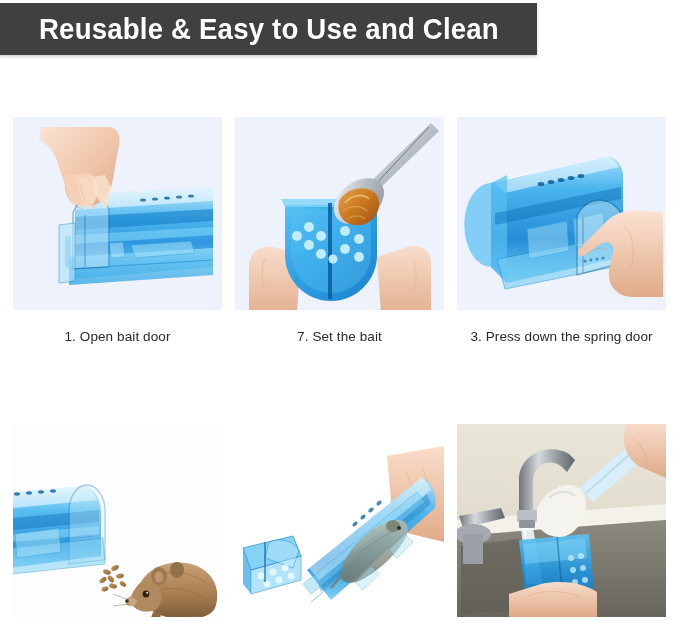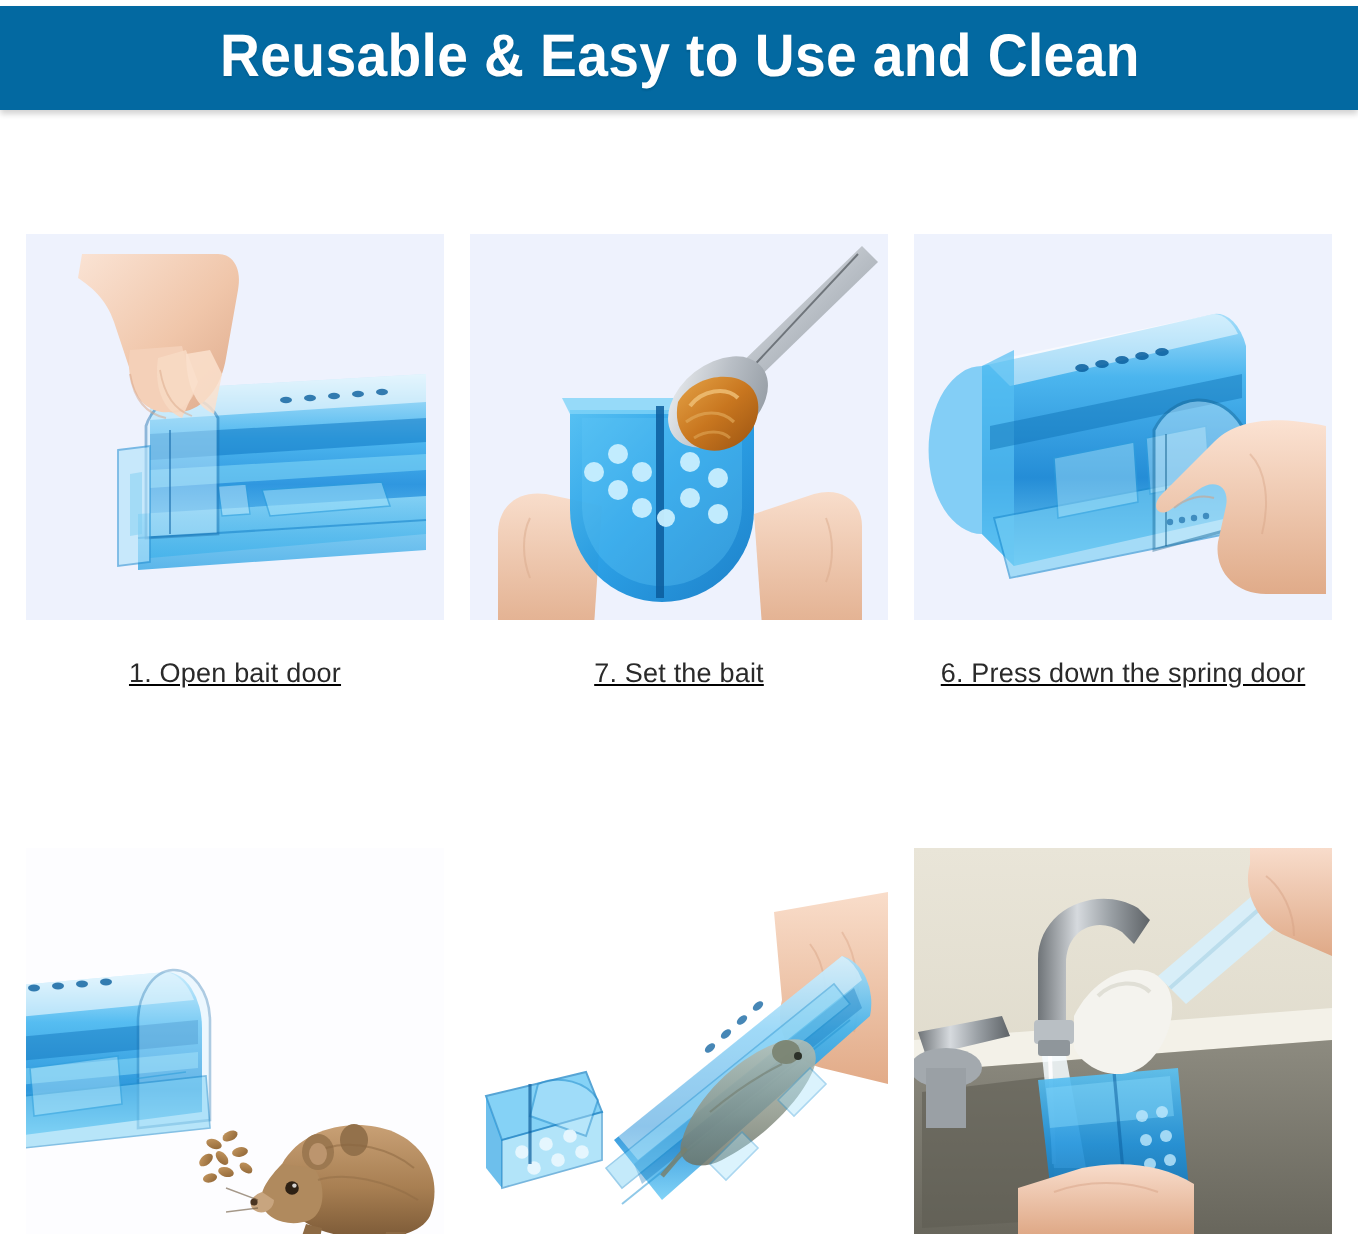--- a/index.html
+++ b/index.html
@@ -20,9 +20,9 @@
     position: absolute;
     left: 0;
     top: 3px;
-    width: 679px;
+    width: 537px;
     height: 52px;
-    background: #0369a1;
+    background: #404040;
     display: flex;
     align-items: center;
     justify-content: center;

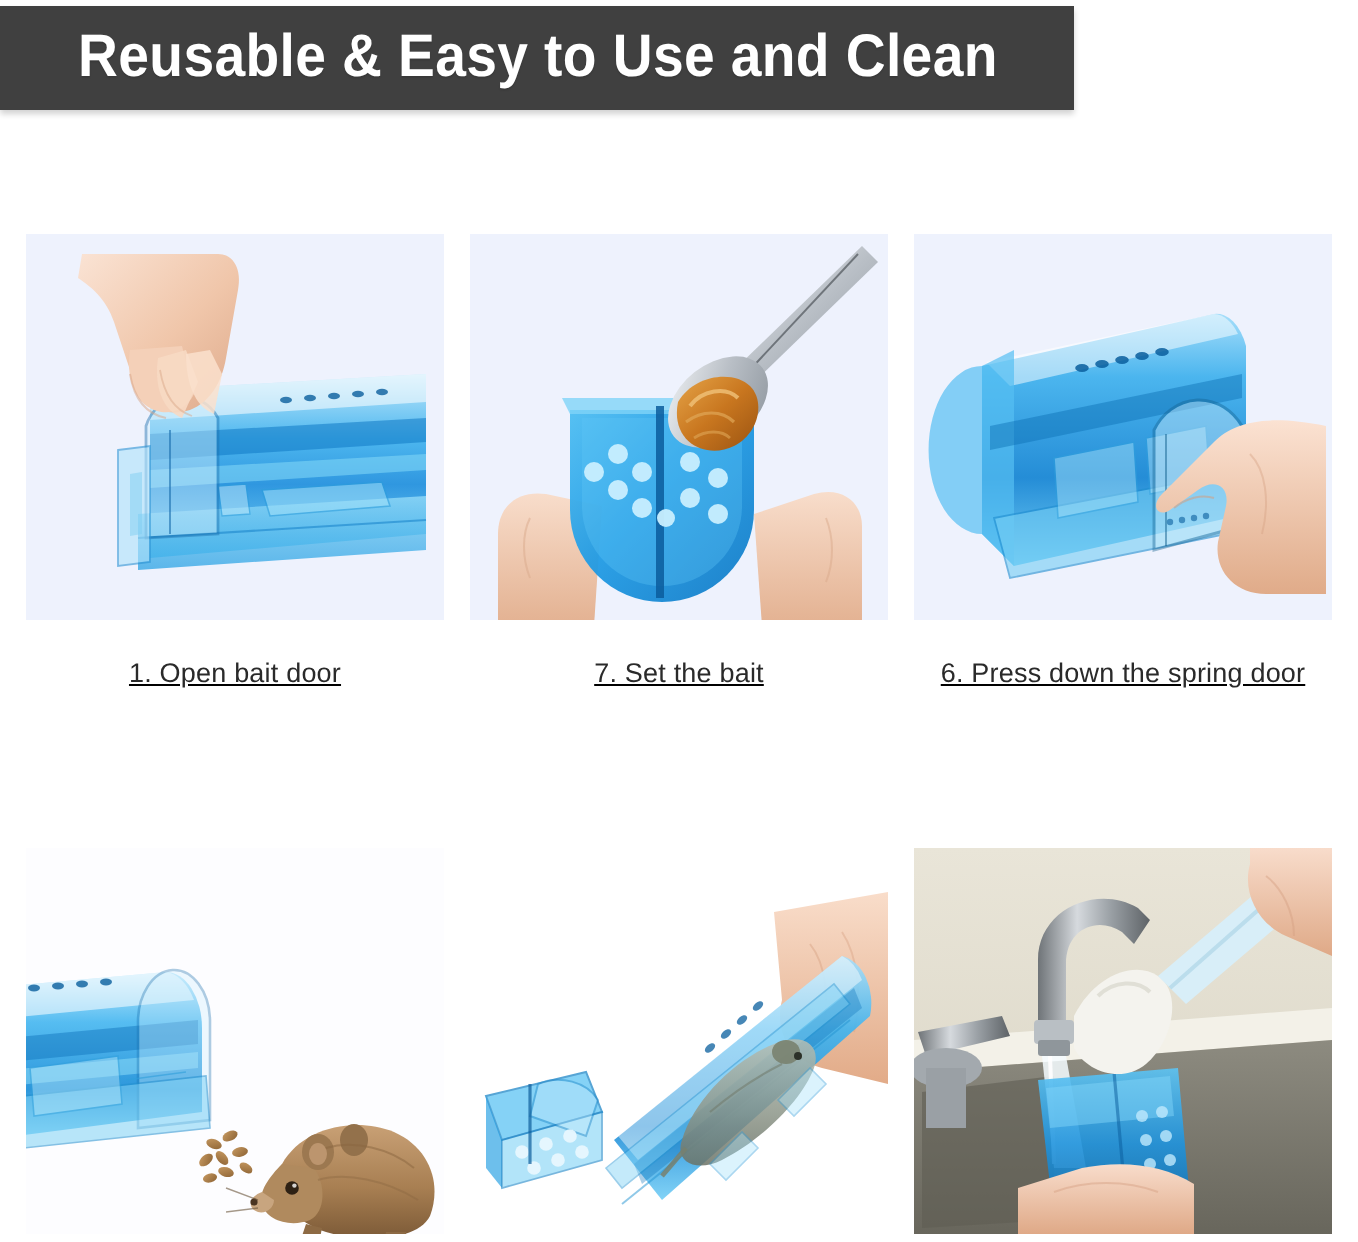--- a/index.html
+++ b/index.html
@@ -50,7 +50,7 @@
     grid-column-gap: 13px;
     grid-row-gap: 0px;
   }
-  .step { width: 209px; text-decoration: underline; }
+  .step { width: 209px; }
   .step.row2 { margin-top: 80px; }
 
   .photo {

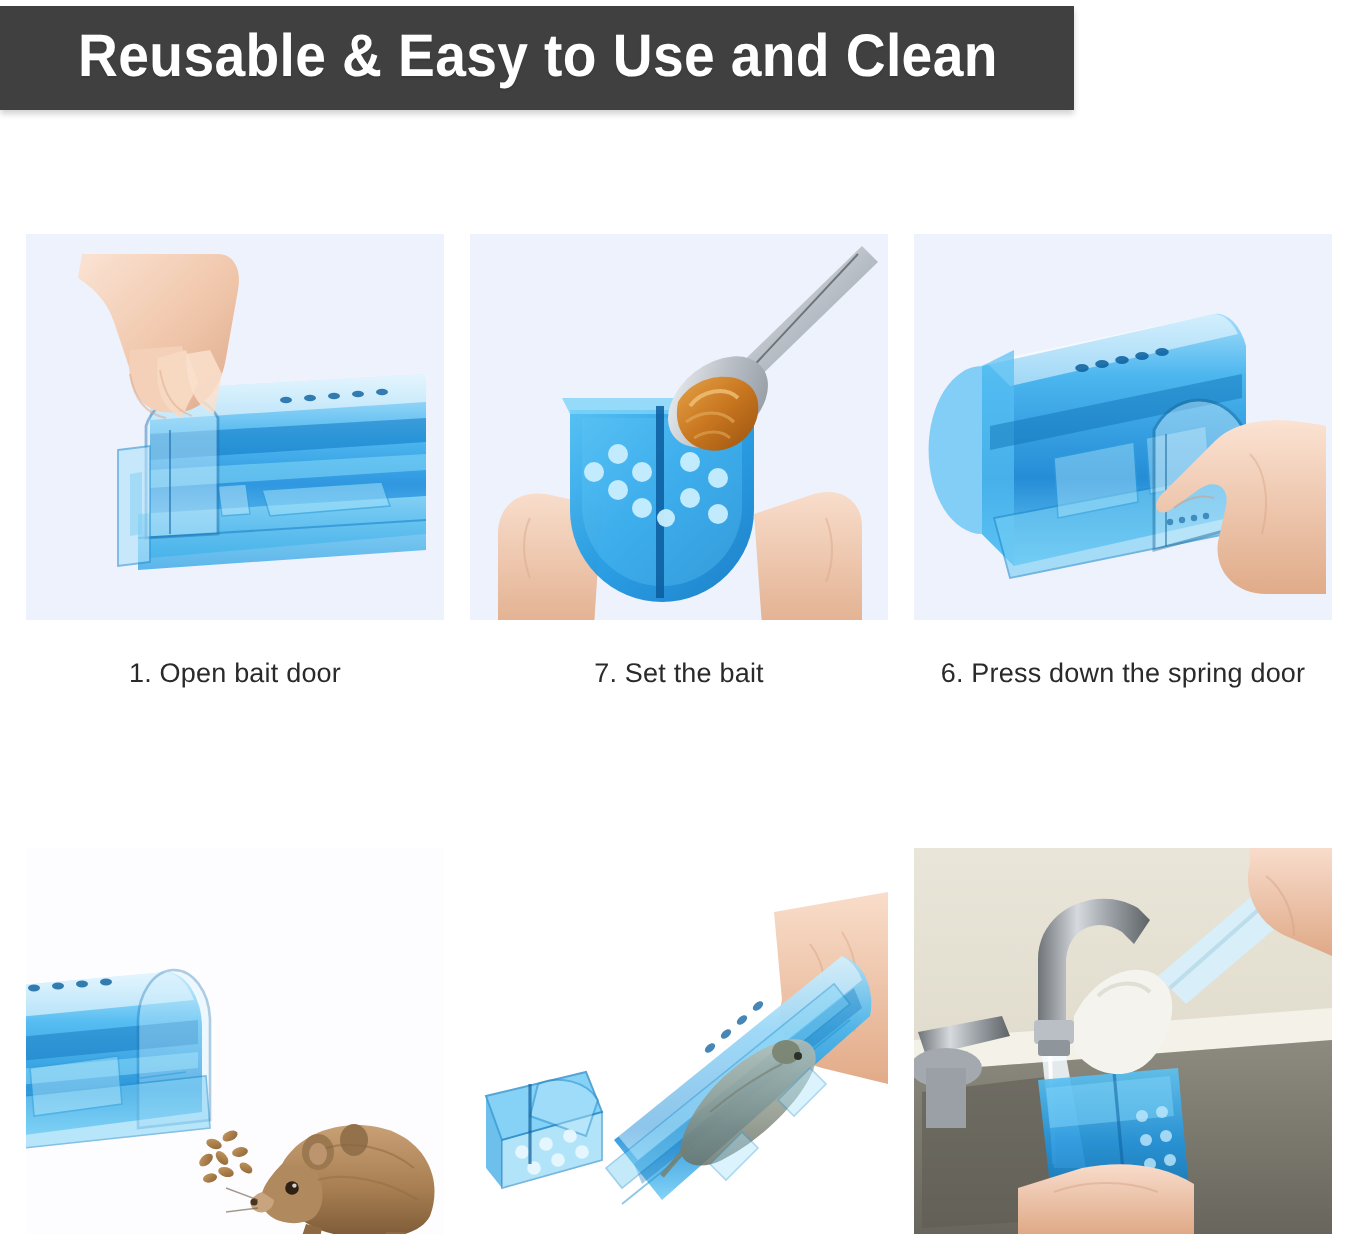--- a/index.html
+++ b/index.html
@@ -261,7 +261,7 @@
         <path d="M168 110 C176 118 178 134 174 150" stroke="#d49f81" stroke-width="1" fill="none" opacity="0.4"></path>
       </svg>
     </div>
-    <div class="caption">6. Press down the spring door</div>
+    <div class="caption">3. Press down the spring door</div>
   </div>
 
   <div class="step row2">

